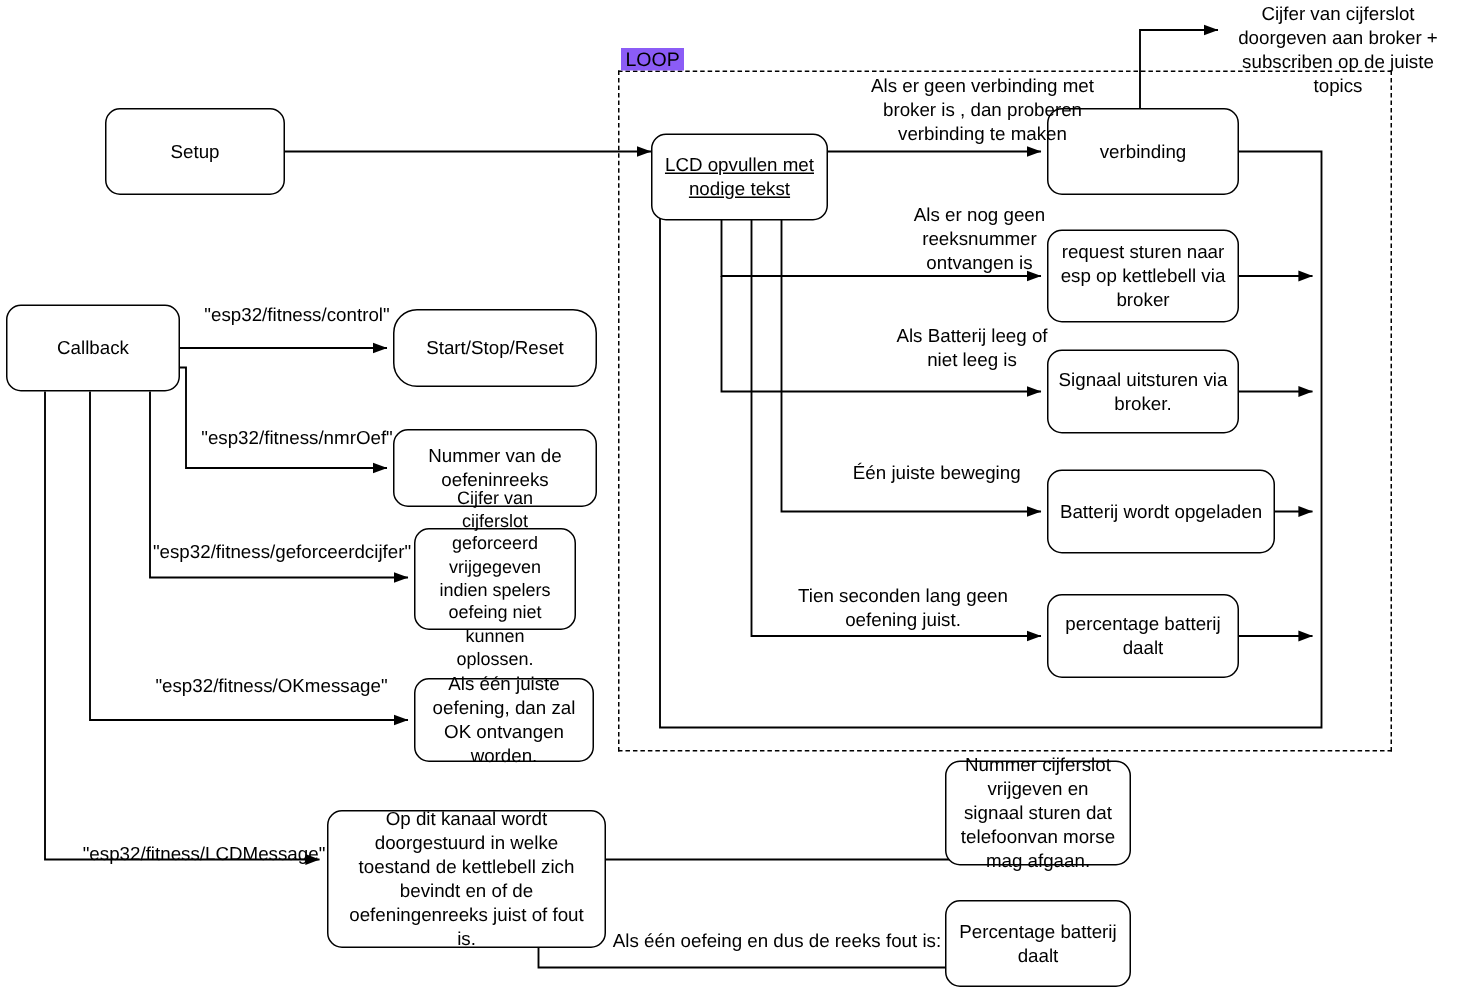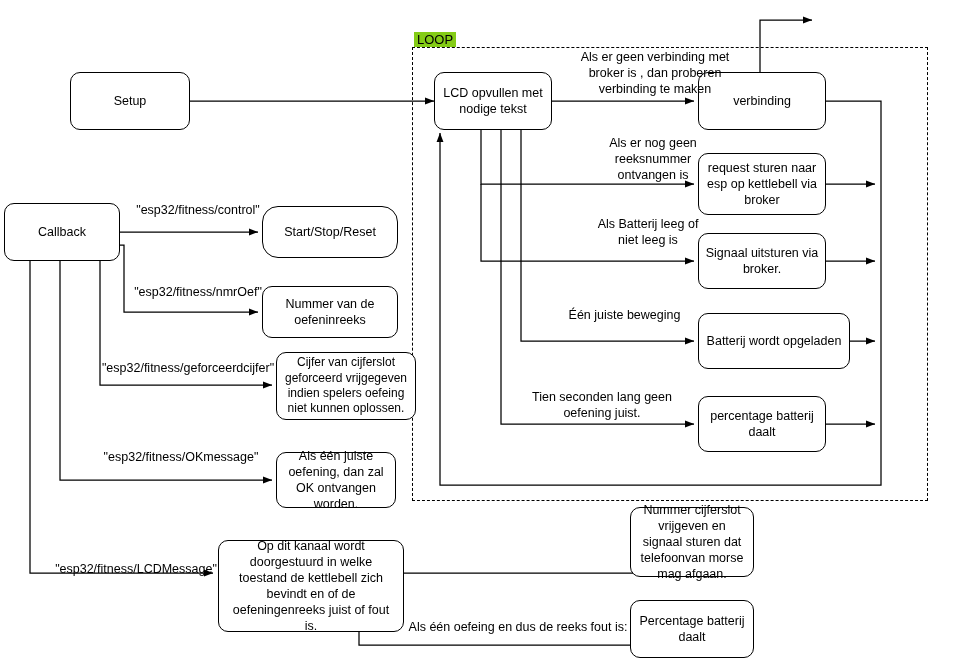--- a/index.html
+++ b/index.html
@@ -141,6 +141,9 @@
 
   <div class="node" style="left:630px;top:600px;width:124px;height:58px;">Percentage batterij daalt</div>
 
+  <div class="edge-label" style="left:812px;top:2px;width:160px;">Cijfer van cijferslot
+doorgeven aan broker +
+subscriben op de juiste topics</div>
 
   <div class="edge-label" style="left:565px;top:50px;width:180px;">Als er geen verbinding met
 broker is , dan proberen

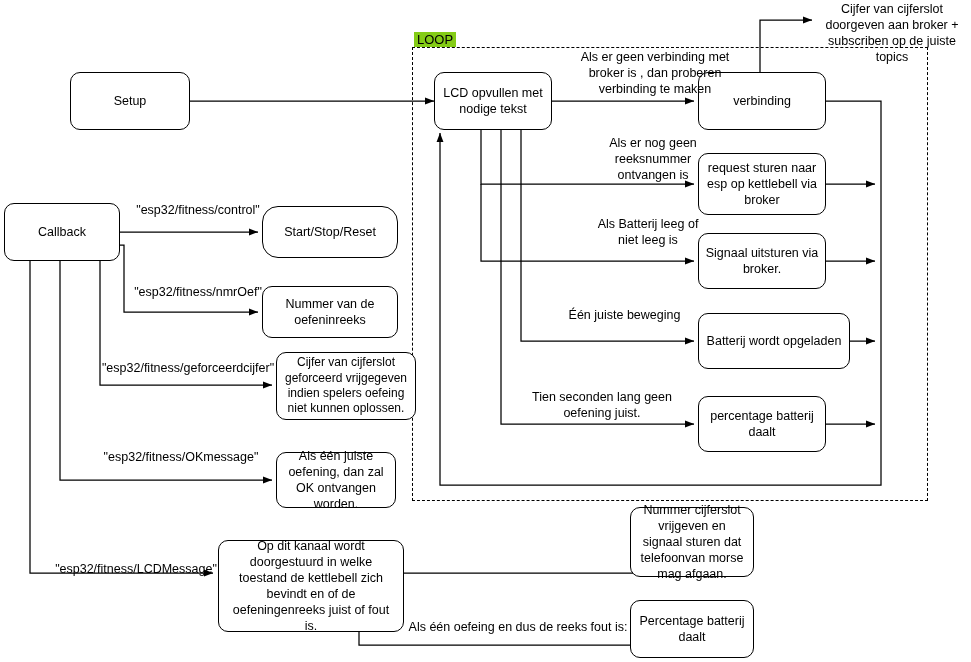--- a/index.html
+++ b/index.html
@@ -49,7 +49,7 @@
     position:absolute;
     font-size:13px;
     color:#000000;
-    background:#84cc16;
+    background:#8b5cf6;
     padding:0 3px;
     white-space:nowrap;
   }

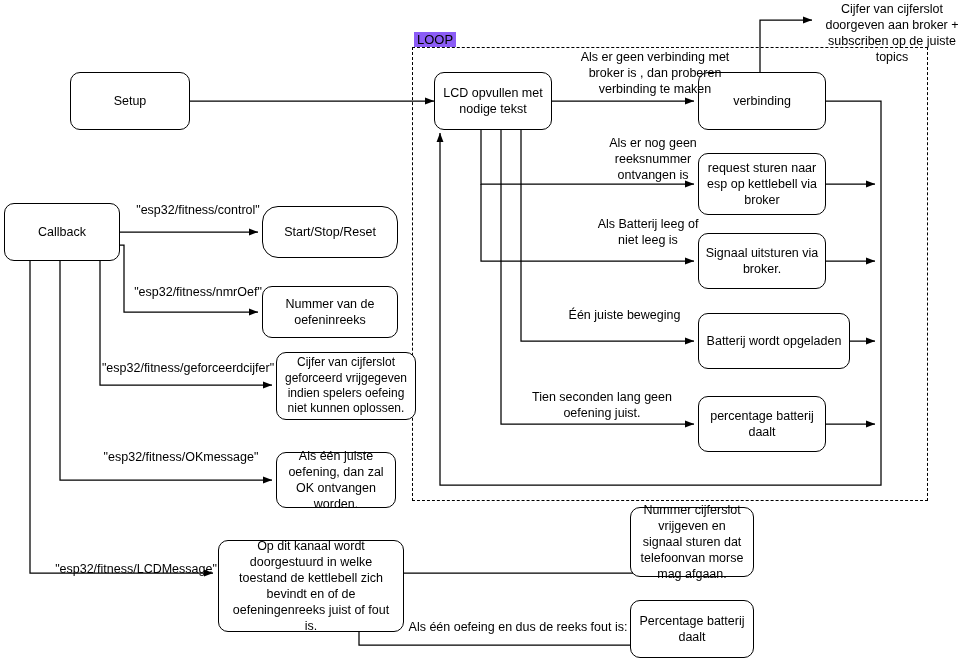--- a/index.html
+++ b/index.html
@@ -115,7 +115,7 @@
 
   <div class="node" style="left:4px;top:203px;width:116px;height:58px;">Callback</div>
 
-  <div class="node" style="left:434px;top:72px;width:118px;height:58px;">LCD opvullen met nodige tekst</div>
+  <div class="node" style="left:434px;top:89px;width:118px;height:58px;text-decoration:underline;">LCD opvullen met nodige tekst</div>
 
   <div class="node" style="left:698px;top:72px;width:128px;height:58px;">verbinding</div>
 

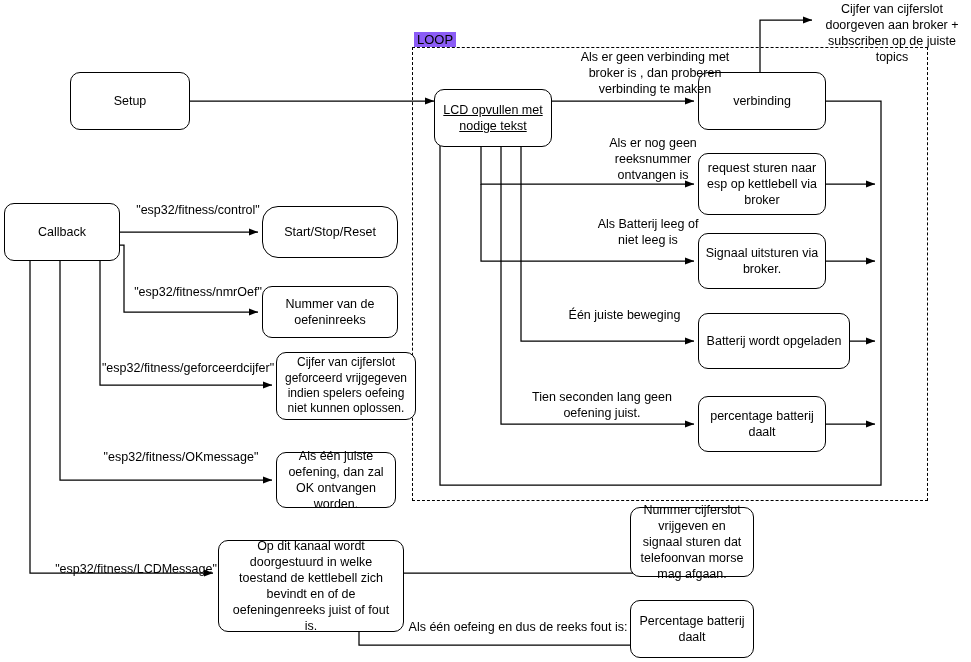--- a/index.html
+++ b/index.html
@@ -131,7 +131,7 @@
 
   <div class="node" style="left:262px;top:286px;width:136px;height:52px;">Nummer van de oefeninreeks</div>
 
-  <div class="node" style="left:276px;top:352px;width:140px;height:68px;font-size:12px;">Cijfer van cijferslot geforceerd vrijgegeven indien spelers oefeing niet kunnen oplossen.</div>
+  <div class="node" style="left:276px;top:352px;width:108px;height:68px;font-size:12px;">Cijfer van cijferslot geforceerd vrijgegeven indien spelers oefeing niet kunnen oplossen.</div>
 
   <div class="node" style="left:276px;top:452px;width:120px;height:56px;">Als één juiste oefening, dan zal OK ontvangen worden.</div>
 

